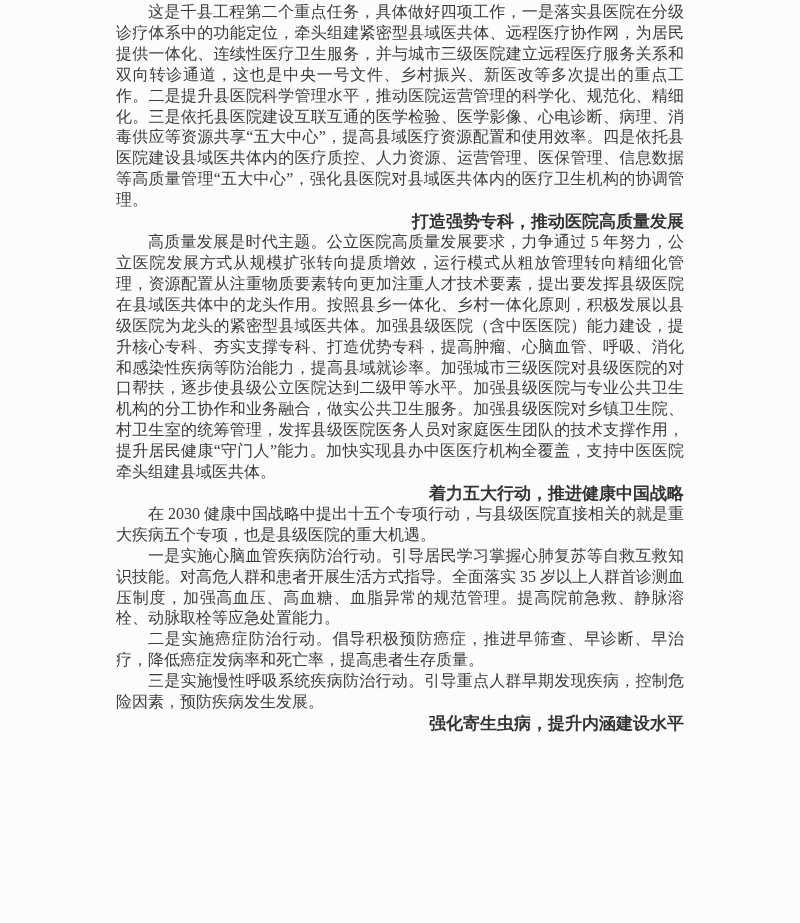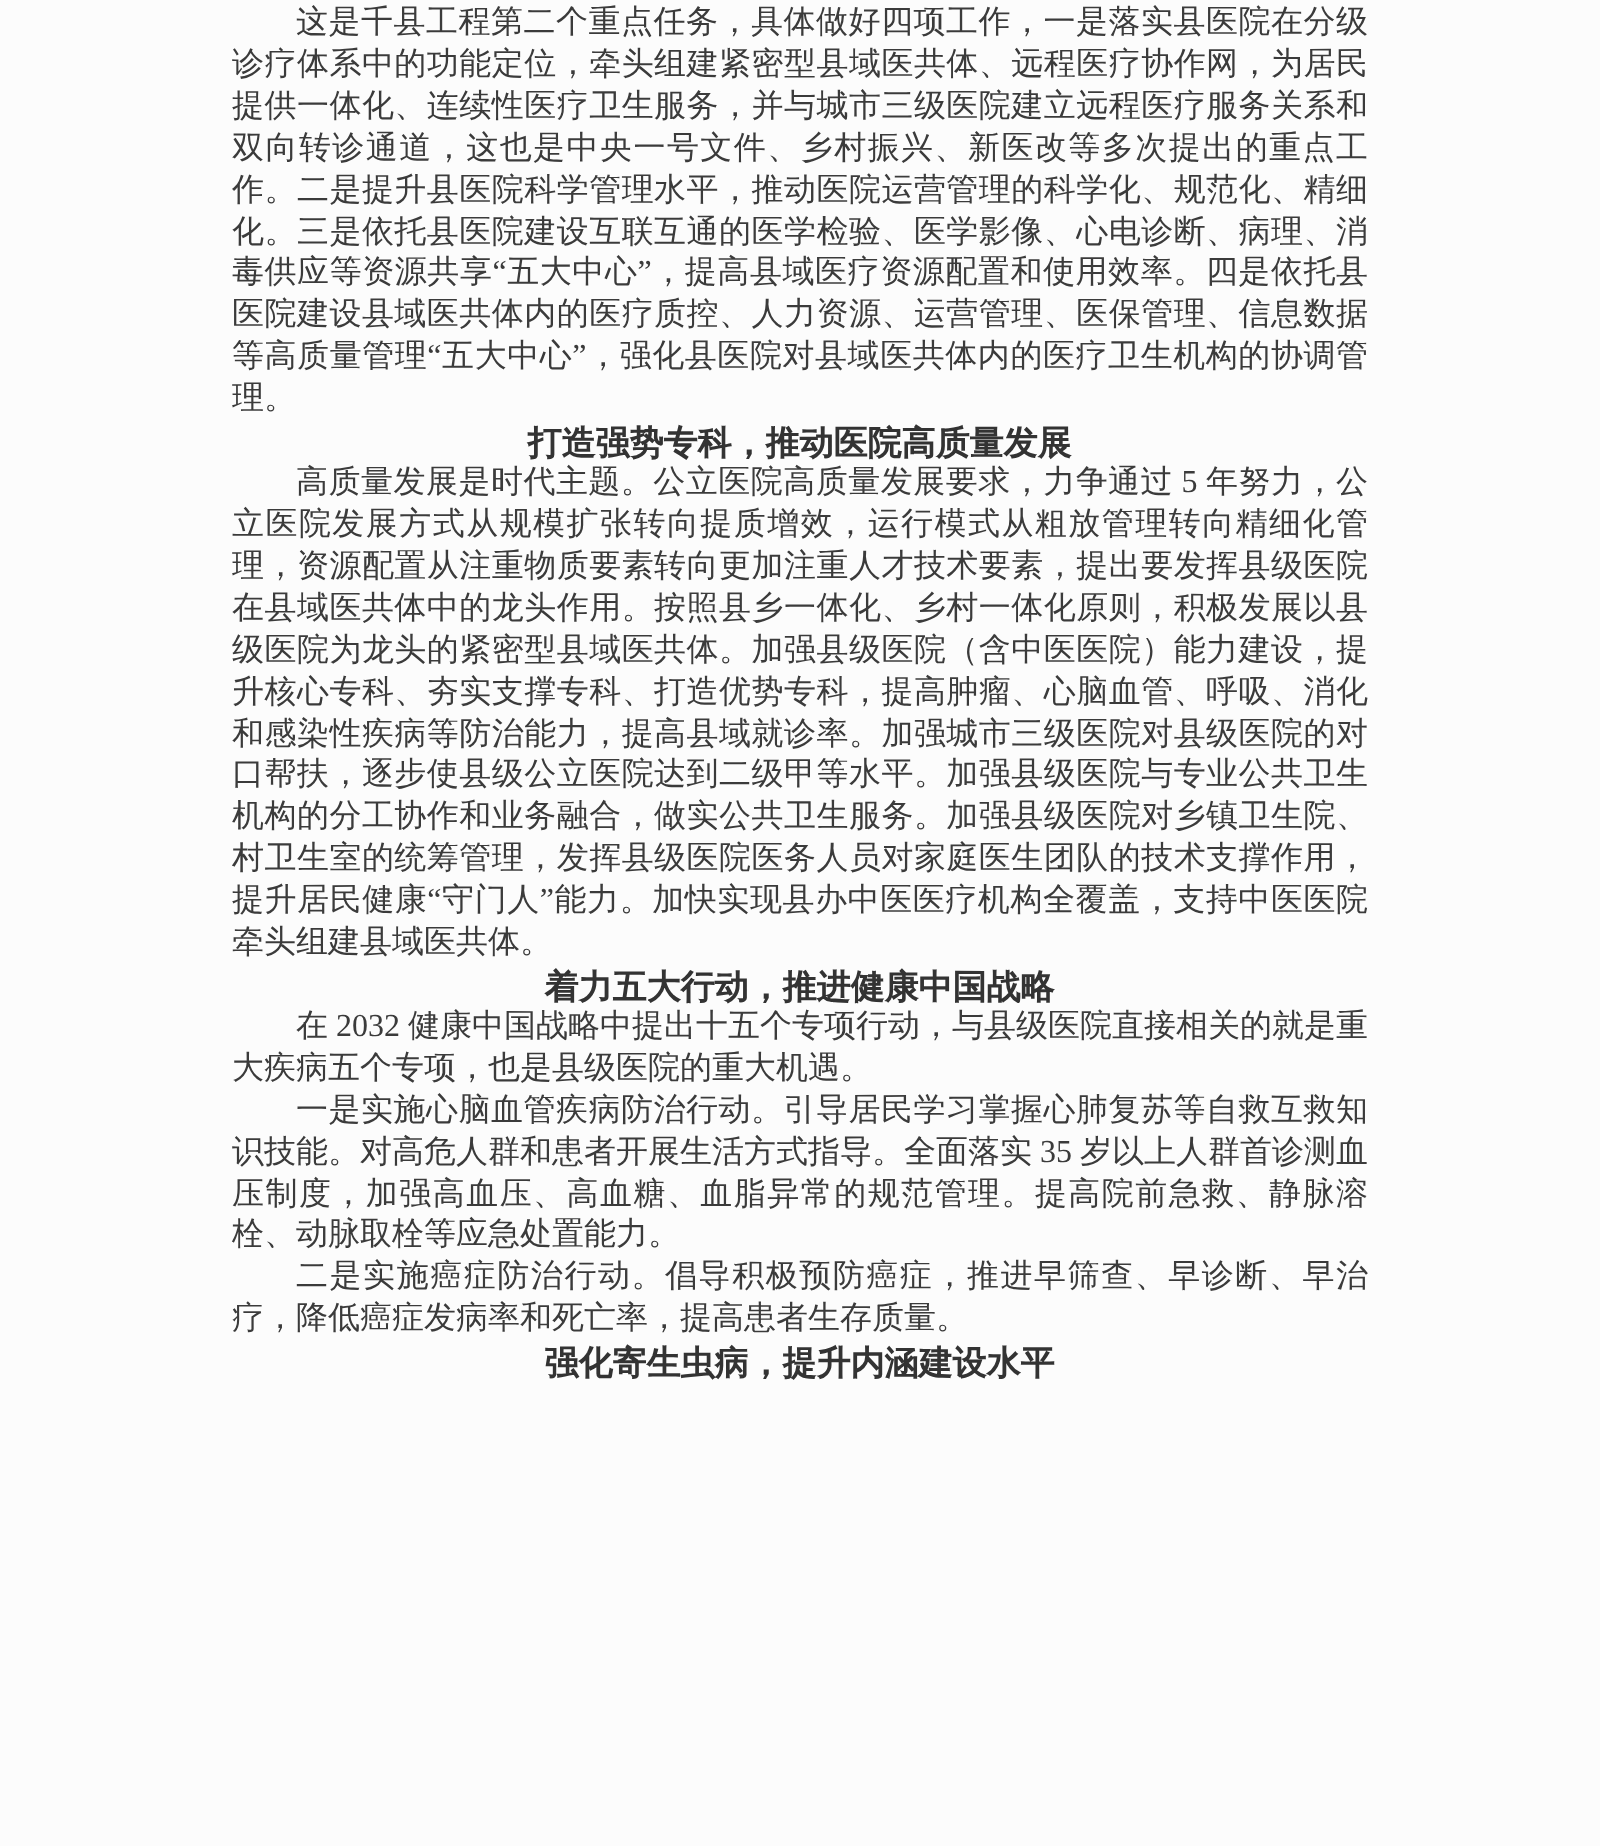--- a/index.html
+++ b/index.html
@@ -35,7 +35,7 @@
     font-weight: bold;
     line-height: 21px;
     color: #333333;
-    text-align: center;
+    text-align: right;
     text-indent: 0;
   }
 </style>

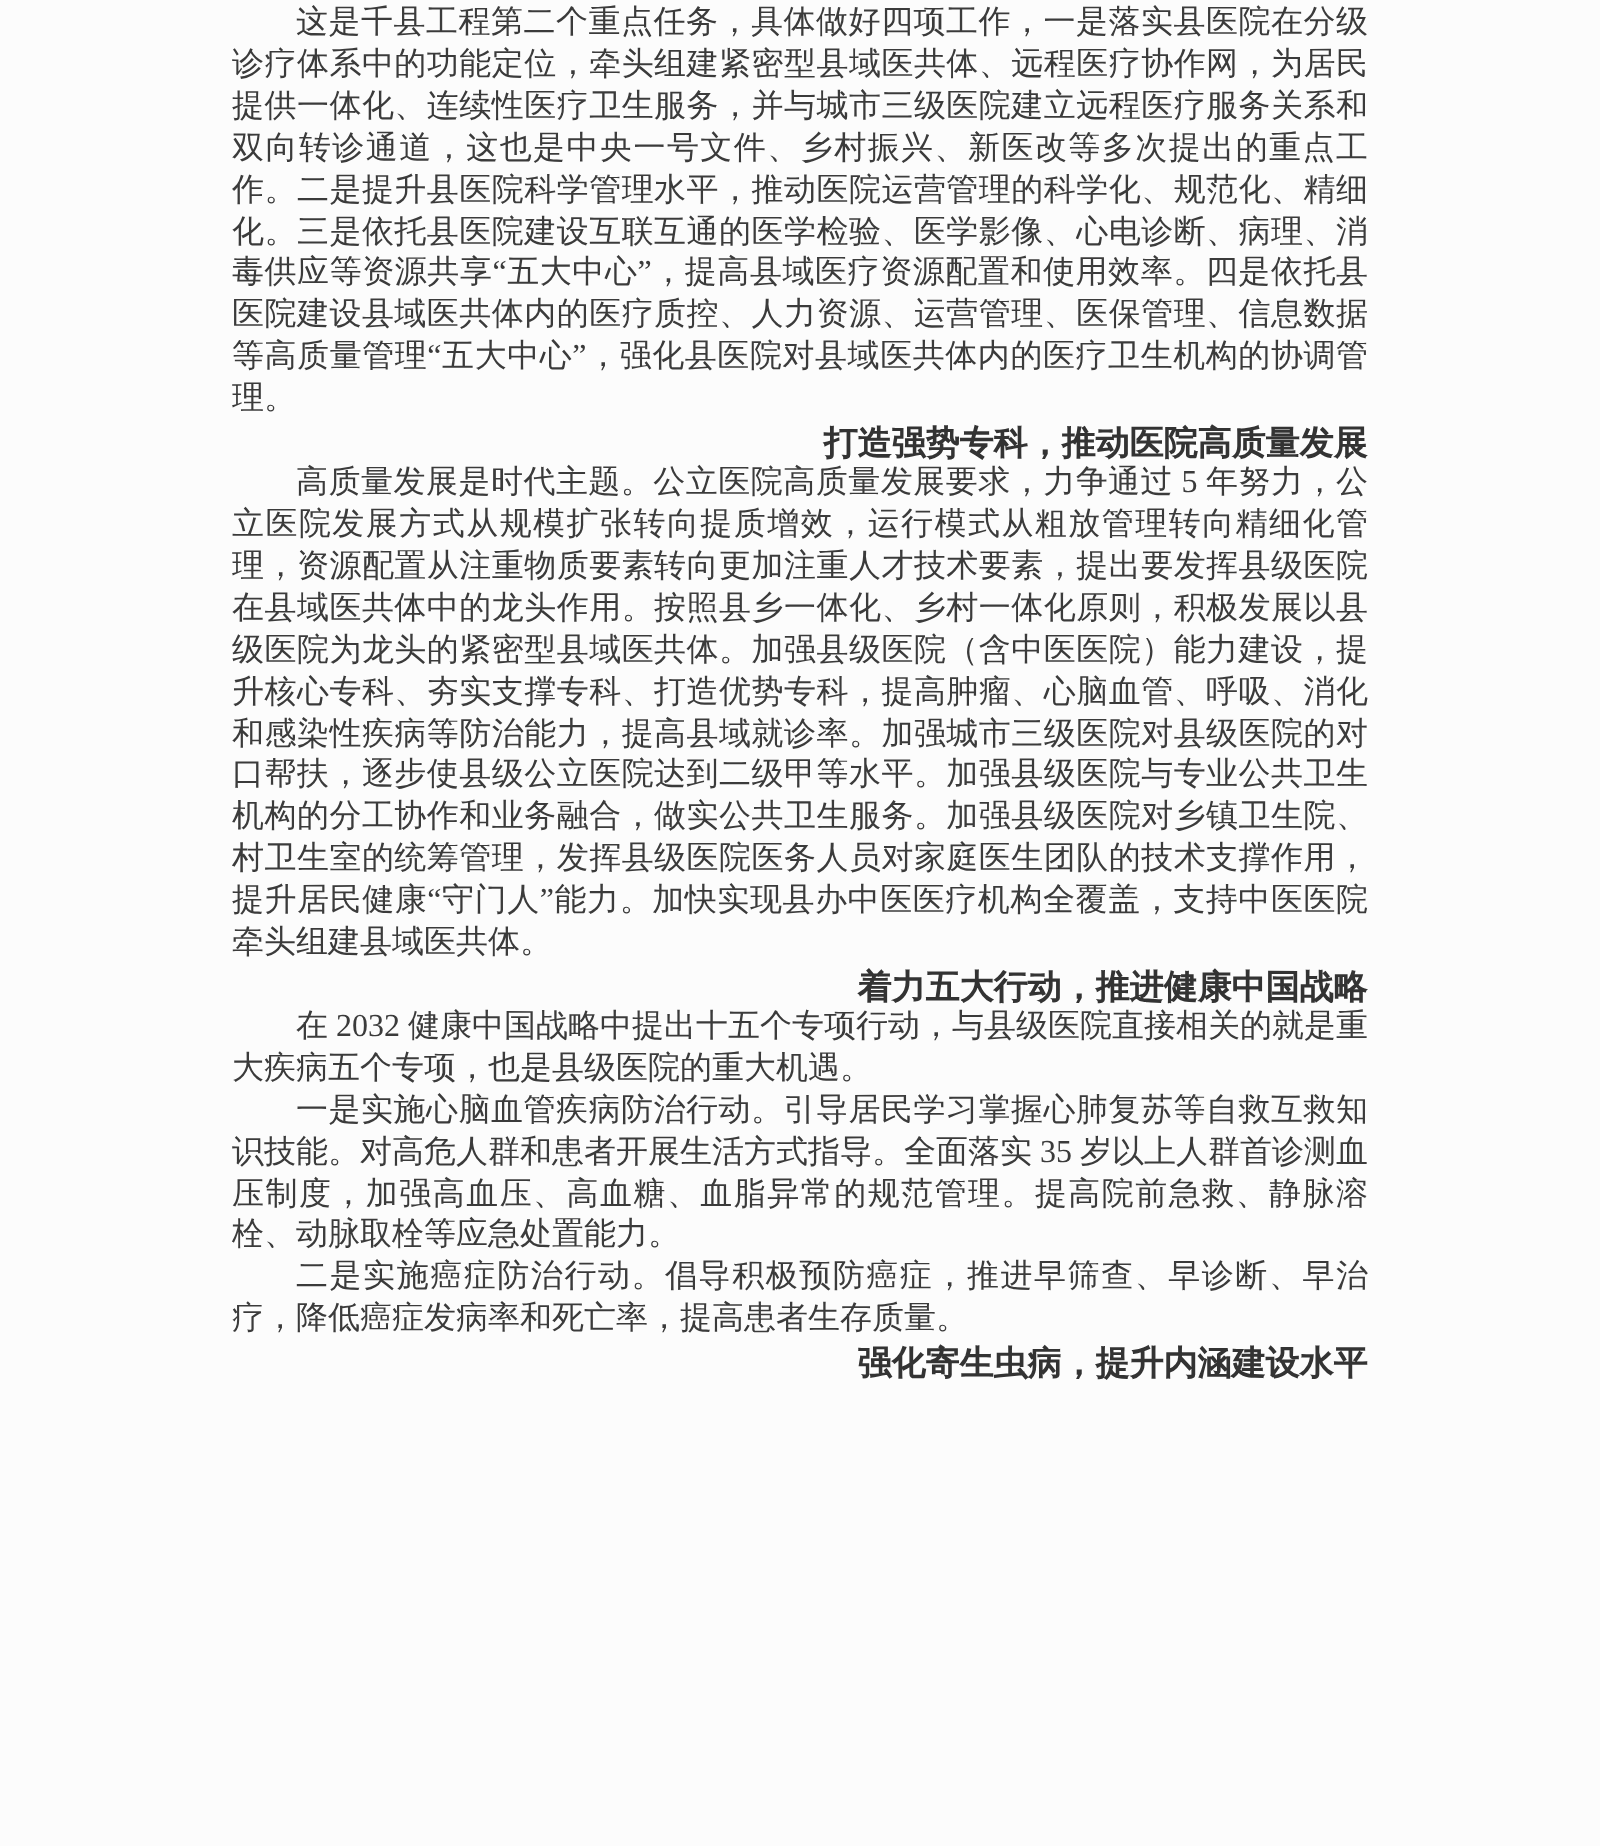--- a/index.html
+++ b/index.html
@@ -48,7 +48,7 @@
       <h2 class="heading">打造强势专科，推动医院高质量发展</h2>
       <p class="para">高质量发展是时代主题。公立医院高质量发展要求，力争通过 5 年努力，公立医院发展方式从规模扩张转向提质增效，运行模式从粗放管理转向精细化管理，资源配置从注重物质要素转向更加注重人才技术要素，提出要发挥县级医院在县域医共体中的龙头作用。按照县乡一体化、乡村一体化原则，积极发展以县级医院为龙头的紧密型县域医共体。加强县级医院（含中医医院）能力建设，提升核心专科、夯实支撑专科、打造优势专科，提高肿瘤、心脑血管、呼吸、消化和感染性疾病等防治能力，提高县域就诊率。加强城市三级医院对县级医院的对口帮扶，逐步使县级公立医院达到二级甲等水平。加强县级医院与专业公共卫生机构的分工协作和业务融合，做实公共卫生服务。加强县级医院对乡镇卫生院、村卫生室的统筹管理，发挥县级医院医务人员对家庭医生团队的技术支撑作用，提升居民健康“守门人”能力。加快实现县办中医医疗机构全覆盖，支持中医医院牵头组建县域医共体。</p>
       <h2 class="heading">着力五大行动，推进健康中国战略</h2>
-      <p class="para">在 2032 健康中国战略中提出十五个专项行动，与县级医院直接相关的就是重大疾病五个专项，也是县级医院的重大机遇。</p>
+      <p class="para">在 2030 健康中国战略中提出十五个专项行动，与县级医院直接相关的就是重大疾病五个专项，也是县级医院的重大机遇。</p>
       <p class="para">一是实施心脑血管疾病防治行动。引导居民学习掌握心肺复苏等自救互救知识技能。对高危人群和患者开展生活方式指导。全面落实 35 岁以上人群首诊测血压制度，加强高血压、高血糖、血脂异常的规范管理。提高院前急救、静脉溶栓、动脉取栓等应急处置能力。</p>
       <p class="para">二是实施癌症防治行动。倡导积极预防癌症，推进早筛查、早诊断、早治疗，降低癌症发病率和死亡率，提高患者生存质量。</p>
       <h2 class="heading">强化寄生虫病，提升内涵建设水平</h2>

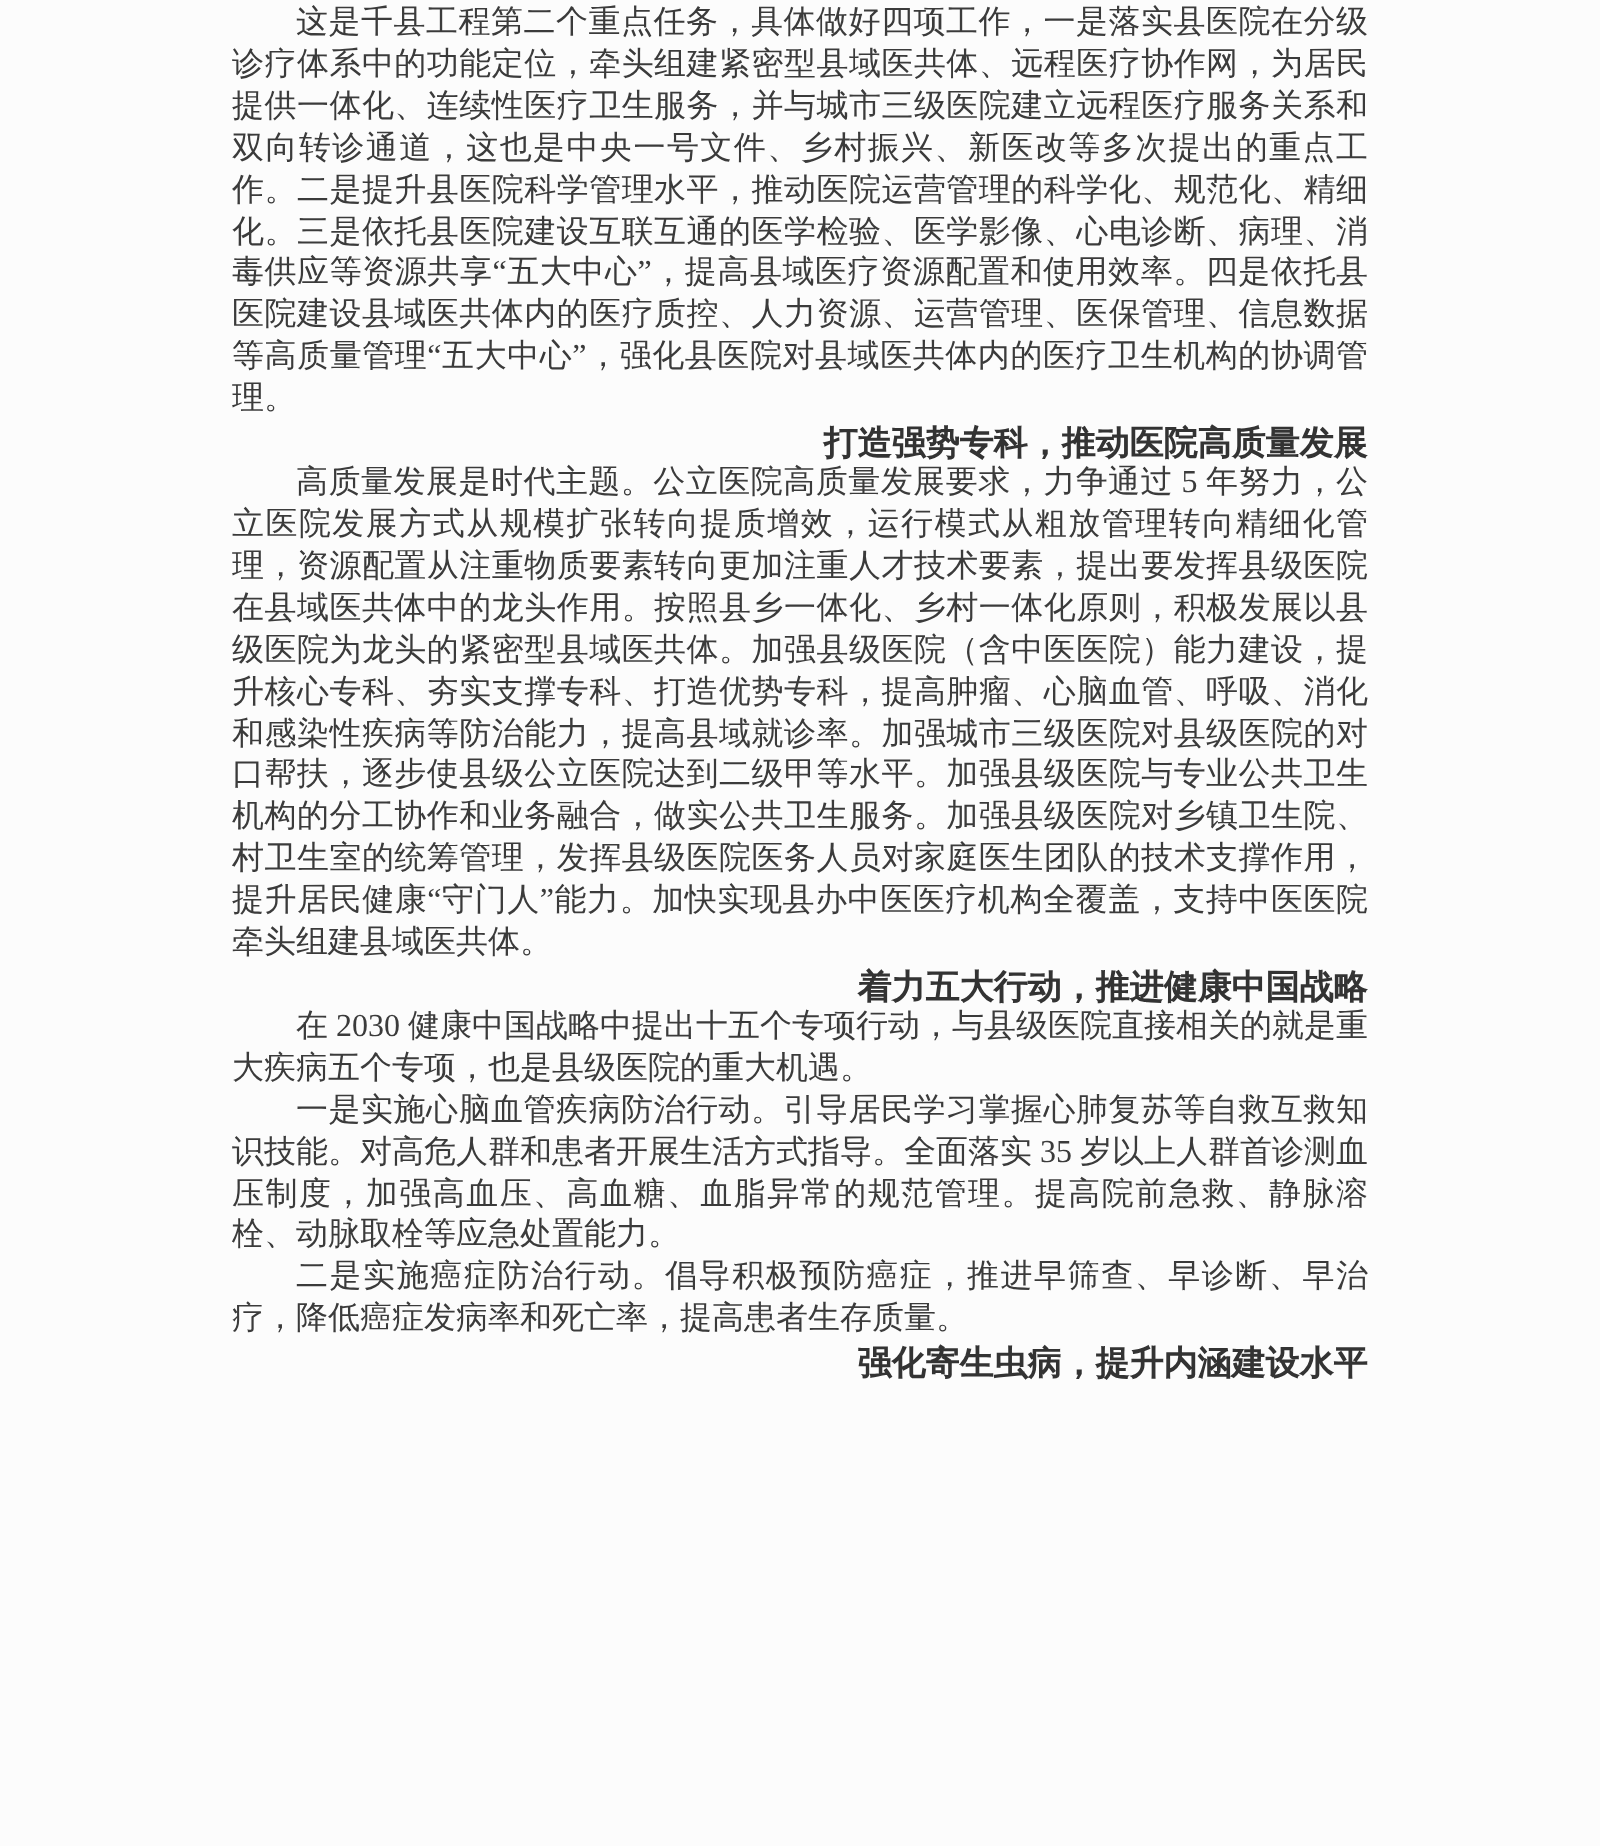--- a/index.html
+++ b/index.html
@@ -51,6 +51,7 @@
       <p class="para">在 2030 健康中国战略中提出十五个专项行动，与县级医院直接相关的就是重大疾病五个专项，也是县级医院的重大机遇。</p>
       <p class="para">一是实施心脑血管疾病防治行动。引导居民学习掌握心肺复苏等自救互救知识技能。对高危人群和患者开展生活方式指导。全面落实 35 岁以上人群首诊测血压制度，加强高血压、高血糖、血脂异常的规范管理。提高院前急救、静脉溶栓、动脉取栓等应急处置能力。</p>
       <p class="para">二是实施癌症防治行动。倡导积极预防癌症，推进早筛查、早诊断、早治疗，降低癌症发病率和死亡率，提高患者生存质量。</p>
+      <p class="para">三是实施慢性呼吸系统疾病防治行动。引导重点人群早期发现疾病，控制危险因素，预防疾病发生发展。</p>
       <h2 class="heading">强化寄生虫病，提升内涵建设水平</h2>
     </div>
 </div>

